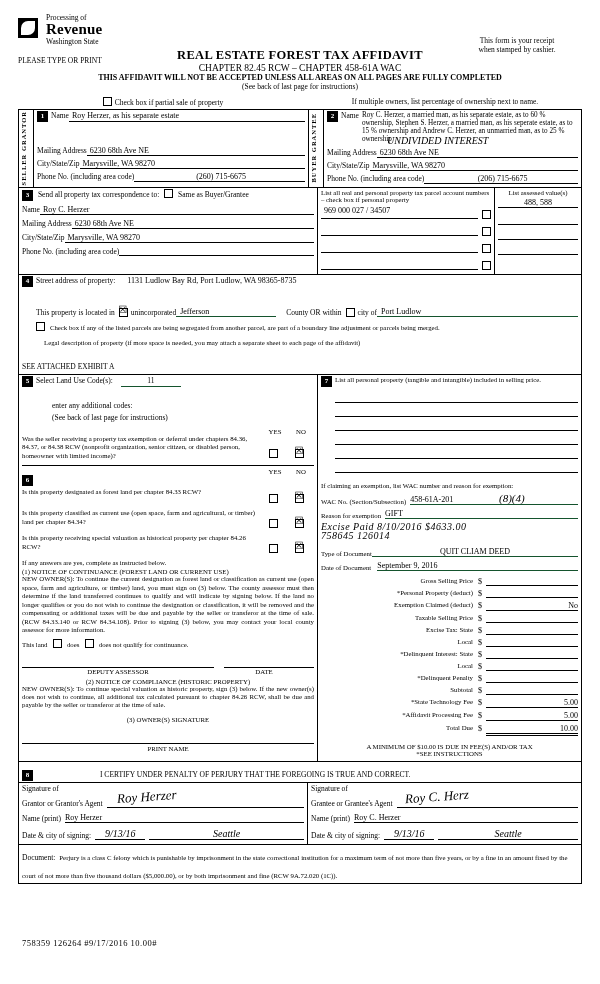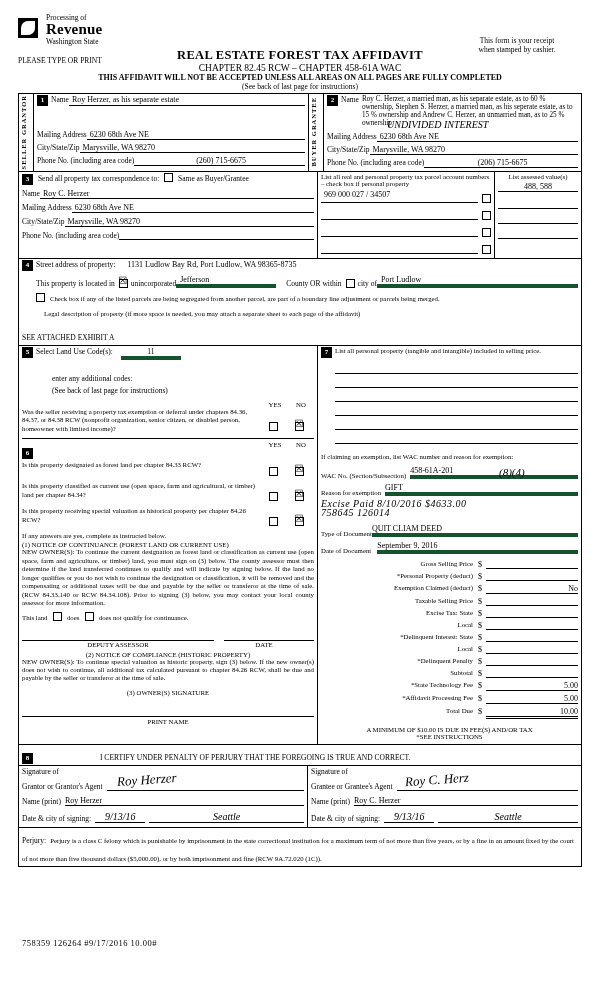--- a/index.html
+++ b/index.html
@@ -77,6 +77,12 @@
     </div>
     <div class="ptype">PLEASE TYPE OR PRINT</div>
 
+    <div class="row" style="margin-top:6px;">
+      <div style="width:290px;text-align:center;" class="sm">
+        <span class="bx"></span><span>Check box if partial sale of property</span>
+      </div>
+      <div style="flex:1;text-align:center;" class="sm">If multiple owners, list percentage of ownership next to name.</div>
+    </div>
 
     <table class="outer" style="margin-top:2px;">
       <tbody>

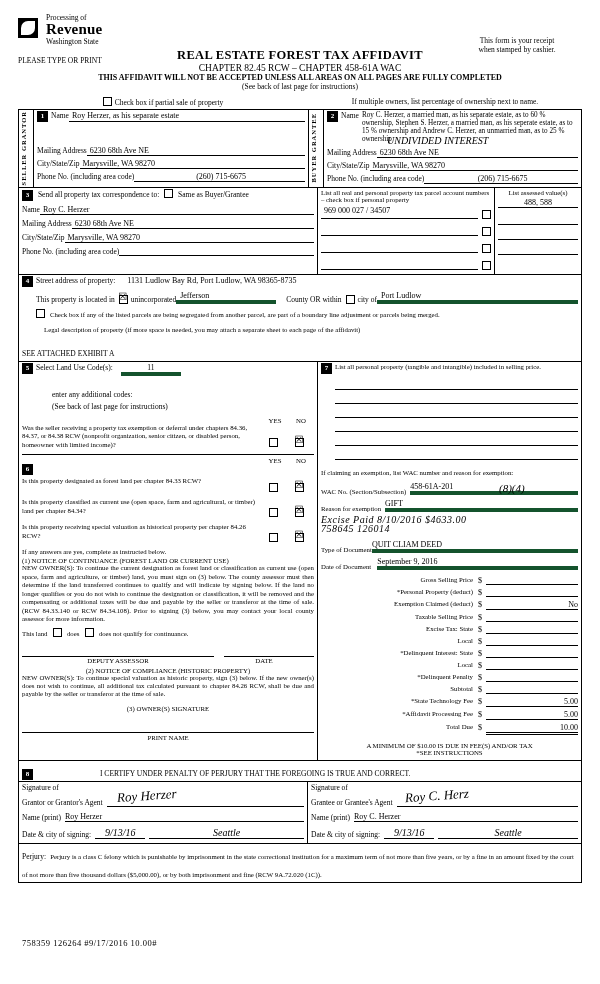--- a/index.html
+++ b/index.html
@@ -203,7 +203,7 @@
           <span>Street address of property:</span>
           <span class="bold" style="margin-left:12px;font-size:8px;">1131 Ludlow Bay Rd, Port Ludlow, WA  98365-8735</span>
         </div>
-        <div class="row sm" style="margin-top:4px;align-items:flex-end;justify-content:flex-end;">
+        <div class="row sm" style="margin-top:20px;align-items:flex-end;justify-content:flex-end;">
           <span style="margin-left:14px;">This property is located in</span>
           <span class="bx x" style="margin-left:4px;"></span>
           <span>unincorporated</span>

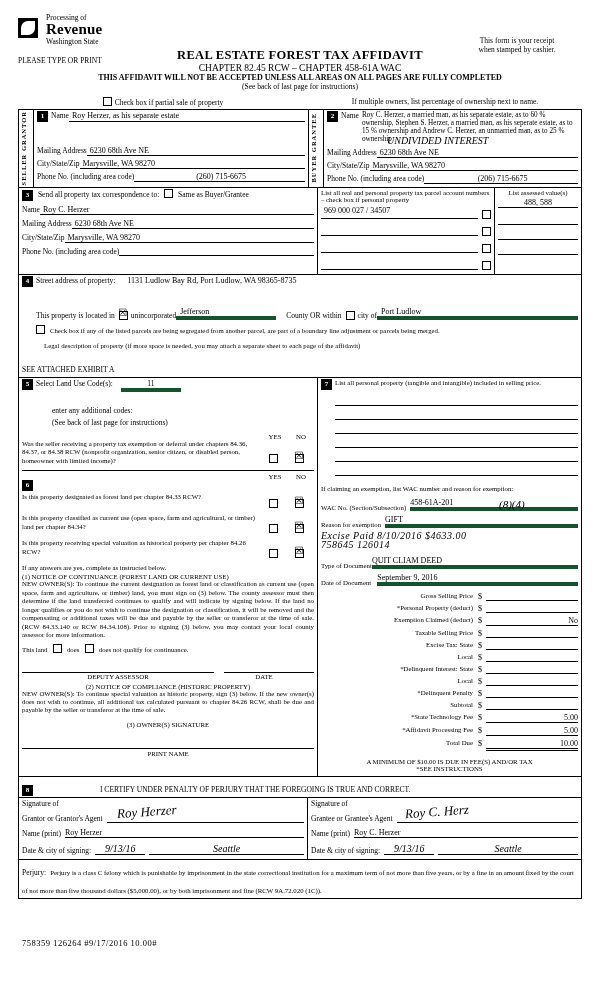--- a/index.html
+++ b/index.html
@@ -28,7 +28,7 @@
   .sm{font-size:7.5px;}
   .xsm{font-size:6.8px;}
   .num{display:inline-block;width:9px;height:9px;border:1px solid #000;background:#000;color:#fff;font-size:7px;text-align:center;line-height:9px;font-weight:bold;margin-right:3px;}
-  .ul{border-bottom:4px solid #14532d;display:inline-block;}
+  .ul{border-bottom:1px solid #14532d;display:inline-block;}
   table{border-collapse:collapse;}
   .outer{border:1px solid #000;width:564px;}
   .cellpad{padding:1px 3px;}

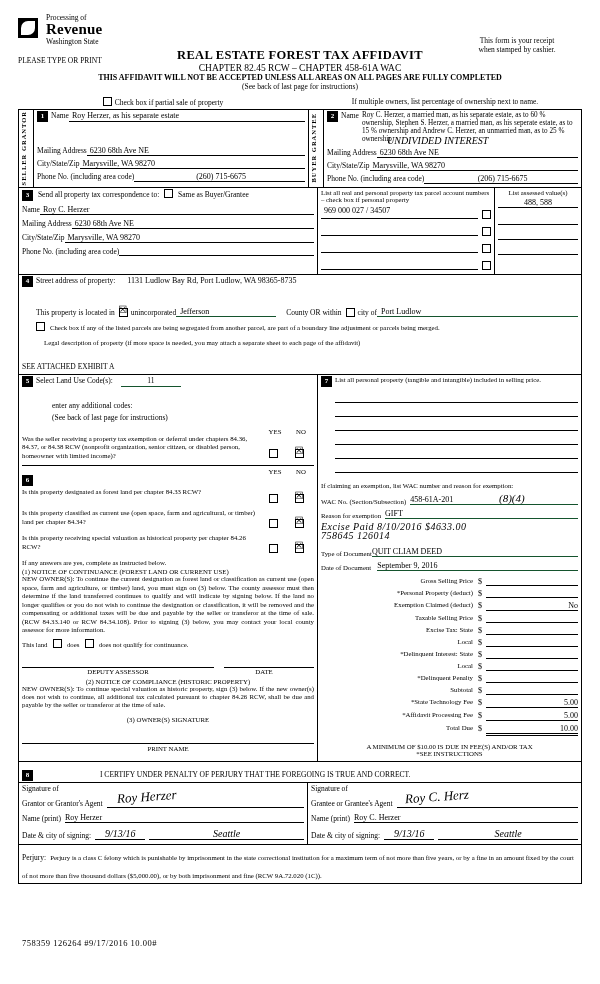--- a/index.html
+++ b/index.html
@@ -331,7 +331,7 @@
 
           <div class="row" style="margin-top:6px;align-items:flex-end;">
             <span class="xsm">Type of Document</span>
-            <span class="ul bold" style="flex:1;font-size:8px;">QUIT CLIAM DEED</span>
+            <span class="ul bold" style="flex:1;font-size:8px;text-align:center;">QUIT CLIAM DEED</span>
           </div>
           <div class="row" style="margin-top:4px;align-items:flex-end;">
             <span class="xsm">Date of Document</span>

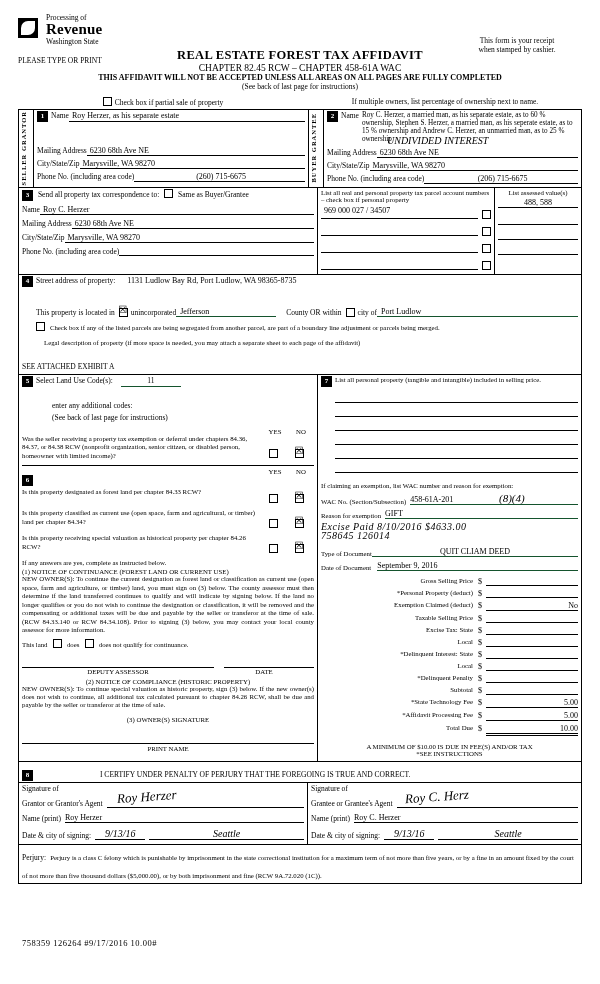--- a/index.html
+++ b/index.html
@@ -461,7 +461,7 @@
       </tr>
       <tr>
         <td colspan="2" class="cellpad" style="border-top:1px solid #000;">
-          <span class="sm bold">Perjury:</span>
+          <span class="sm bold">Document:</span>
           <span class="xsm">Perjury is a class C felony which is punishable by imprisonment in the state correctional institution for a maximum term of not more than five years, or by a fine in an amount fixed by the court of not more than five thousand dollars ($5,000.00), or by both imprisonment and fine (RCW 9A.72.020 (1C)).</span>
         </td>
       </tr>

